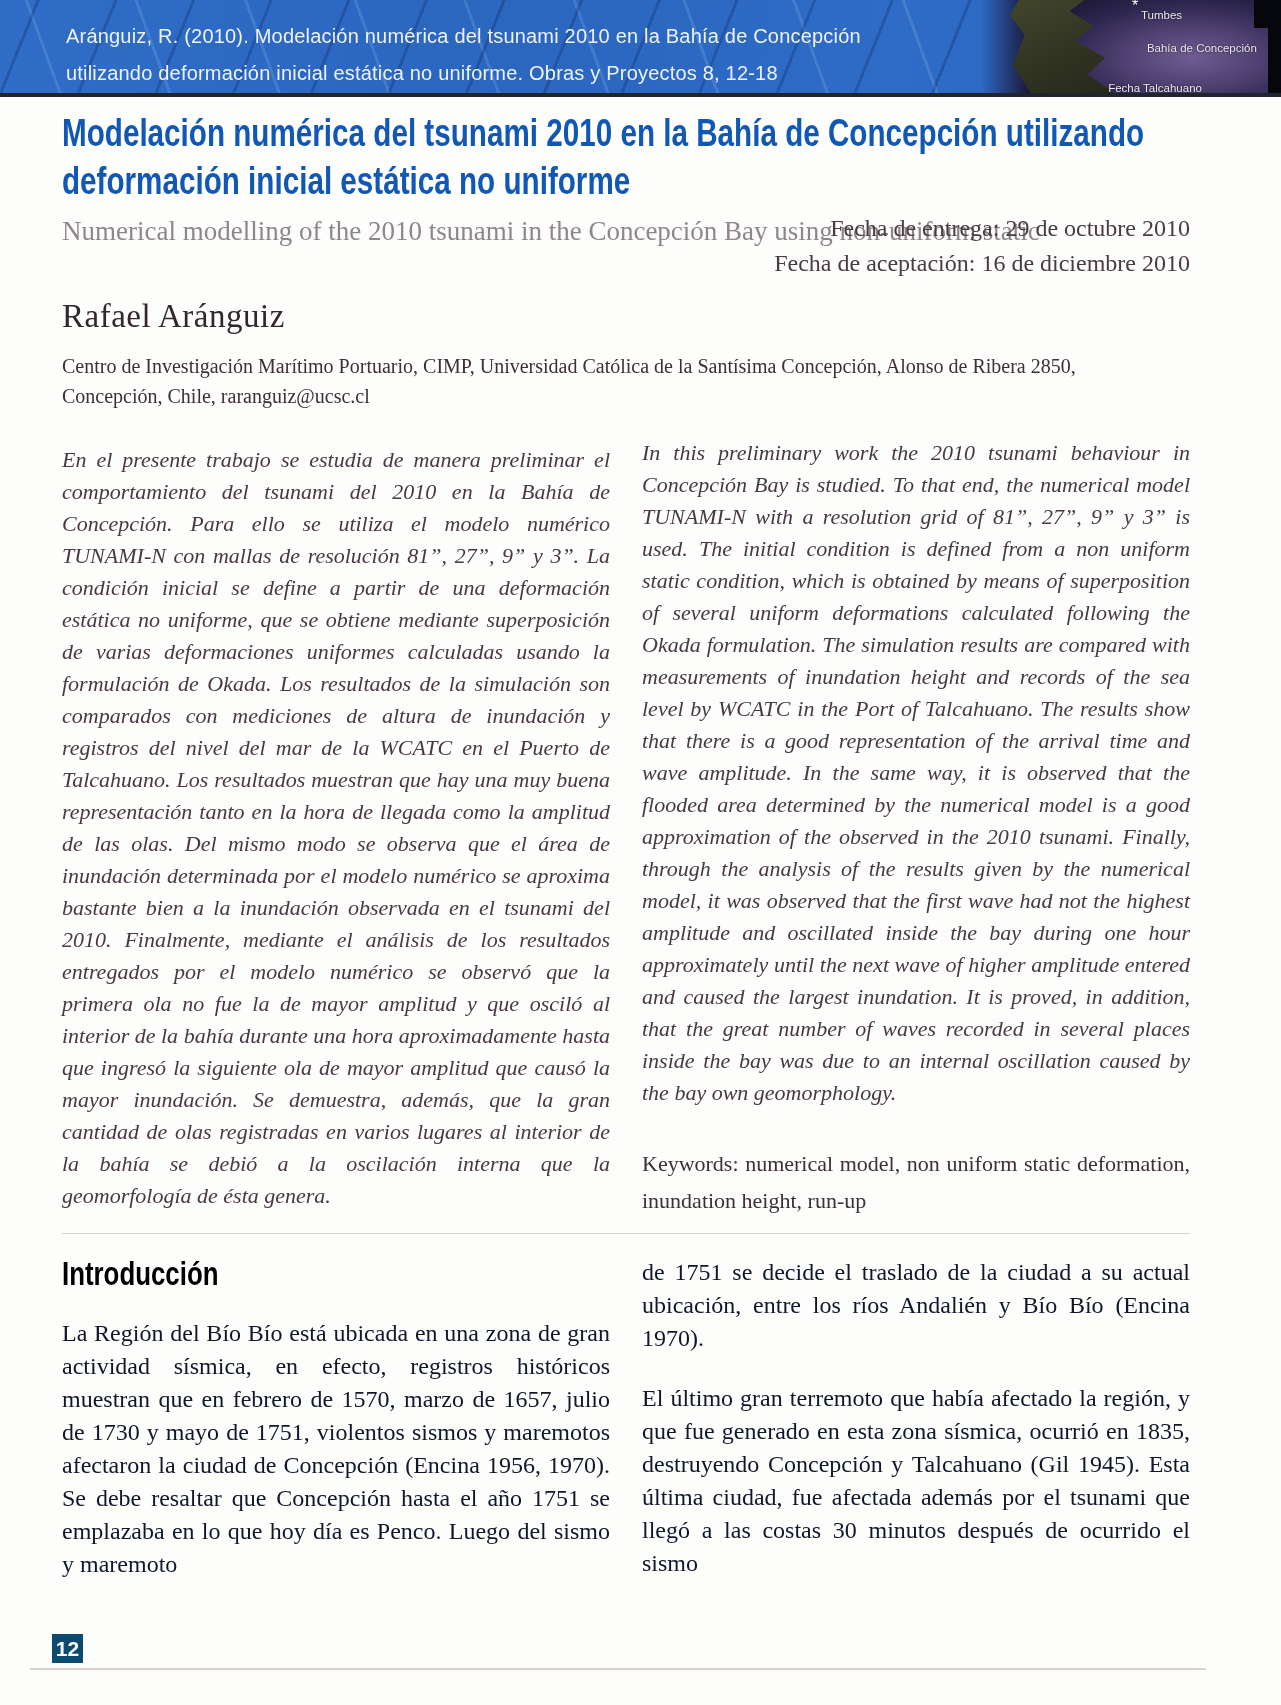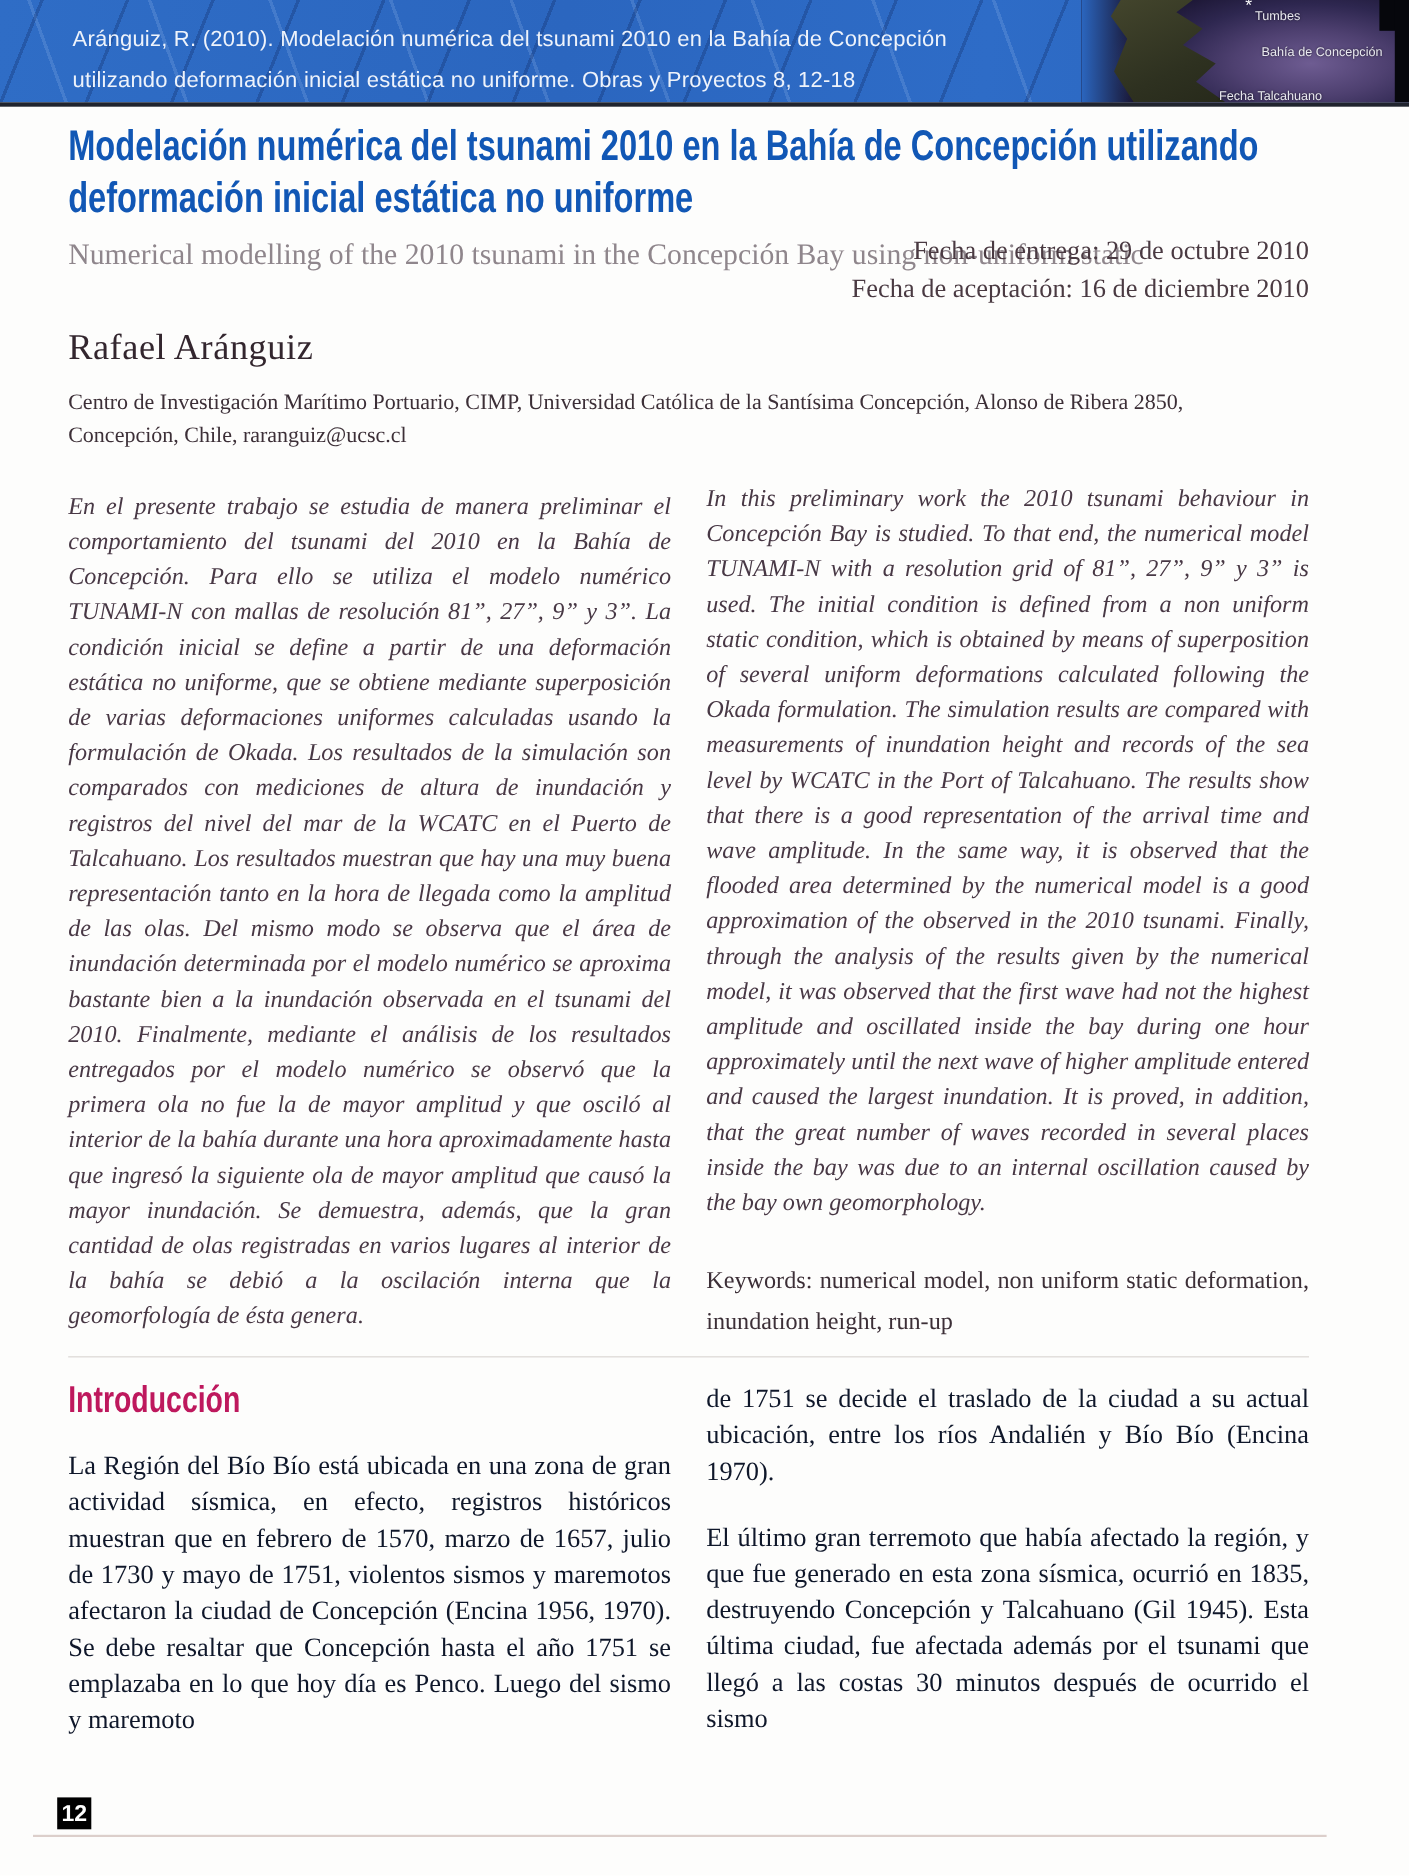--- a/index.html
+++ b/index.html
@@ -56,7 +56,7 @@
 
   .intro{margin-top:16px;}
   .sec-head{margin:4px 0 0 0;font-family:"Liberation Sans","DejaVu Sans",sans-serif;
-            font-weight:bold;font-size:34px;color:#be185d;}
+            font-weight:bold;font-size:34px;color:#000000;}
   .body-p{margin:0;font-size:24px;line-height:33px;text-align:justify;color:#0f172a;}
   .after-head{margin-top:24px;}
   .p2{margin-top:27px;}

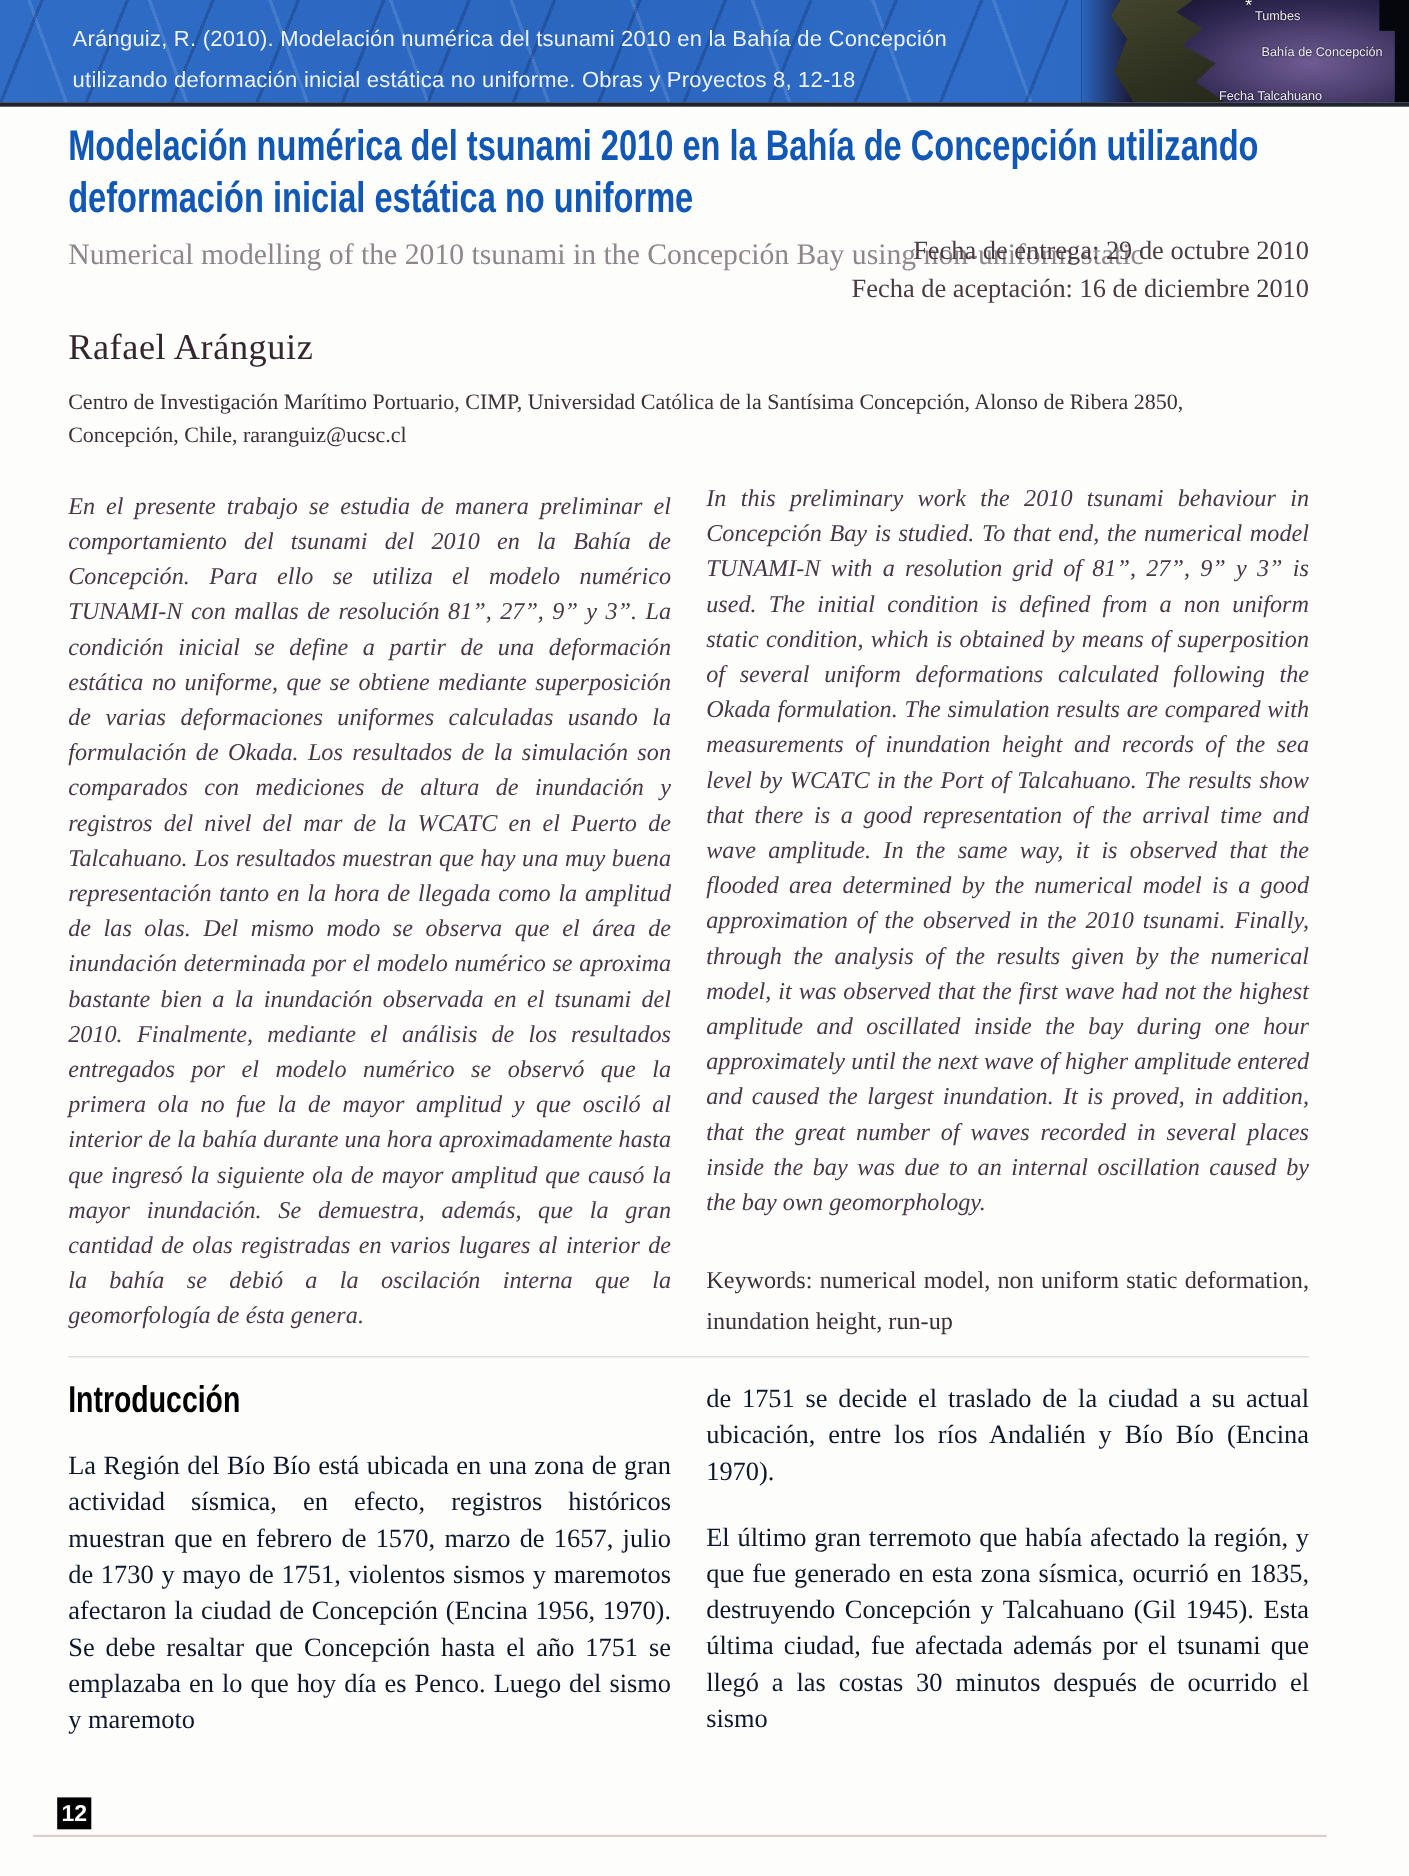--- a/index.html
+++ b/index.html
@@ -63,7 +63,7 @@
   .rcol-first{margin-top:4px;}
 
   
-  .pagenum{position:absolute;left:52px;top:1634px;width:31px;height:29px;background:#000000;
+  .pagenum{position:absolute;left:52px;top:1634px;width:31px;height:29px;background:#0c4a6e;
            color:#ffffff;font-family:"Liberation Sans","DejaVu Sans",sans-serif;font-size:21px;
            font-weight:bold;display:flex;align-items:center;justify-content:center;}
   .footline{position:absolute;left:30px;top:1668px;width:1176px;height:2px;background:#dccfcb;}

